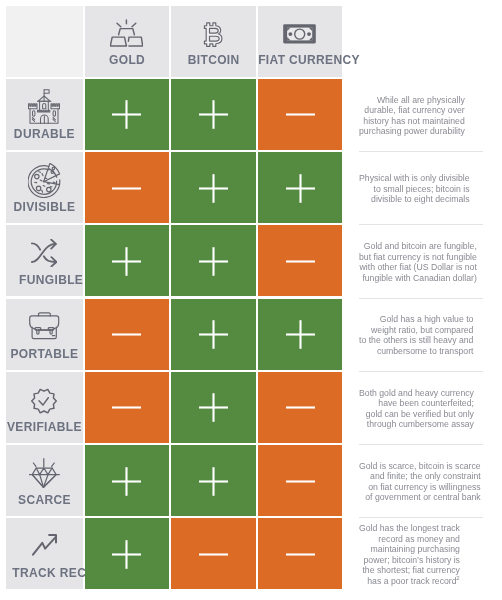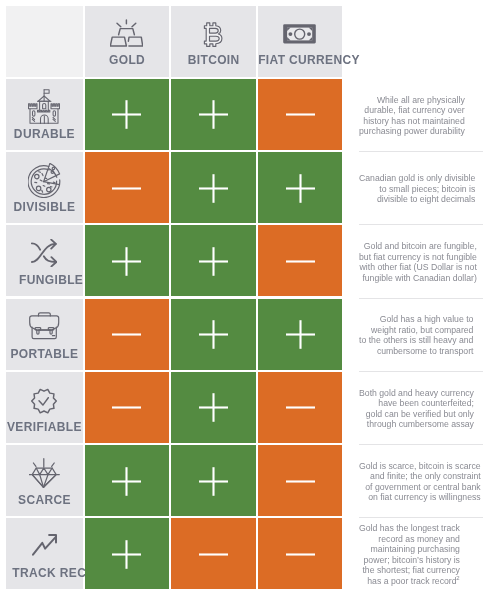--- a/index.html
+++ b/index.html
@@ -187,7 +187,7 @@
   <div class="rule" style="top:151.0px;"></div>
   <div class="note" style="top:152.15px;height:71.0px;">
       <div class="noteinner">
-        <span class="nline"><span>Canadian gold is only divisible</span></span>
+        <span class="nline"><span>Physical with is only divisible</span></span>
         <span class="nline"><span>to small pieces; bitcoin is</span></span>
         <span class="nline"><span>divisible to eight decimals</span></span>
       </div>

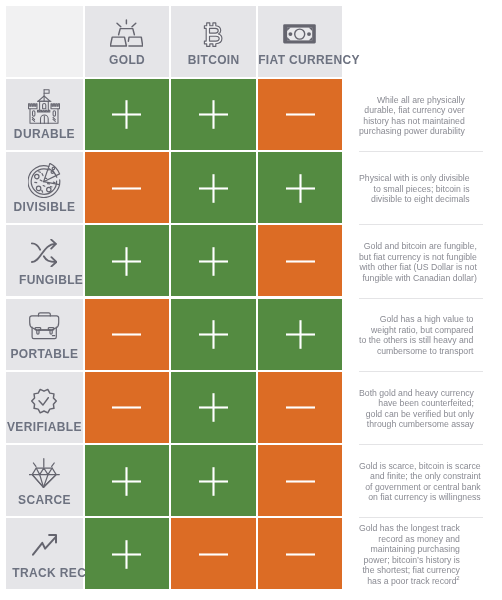--- a/index.html
+++ b/index.html
@@ -372,8 +372,8 @@
       <div class="noteinner">
         <span class="nline"><span>Gold is scarce, bitcoin is scarce</span></span>
         <span class="nline"><span>and finite; the only constraint</span></span>
+        <span class="nline"><span>on fiat currency is willingness</span></span>
         <span class="nline"><span>of government or central bank</span></span>
-        <span class="nline"><span>on fiat currency is willingness</span></span>
       </div>
     </div>
 

